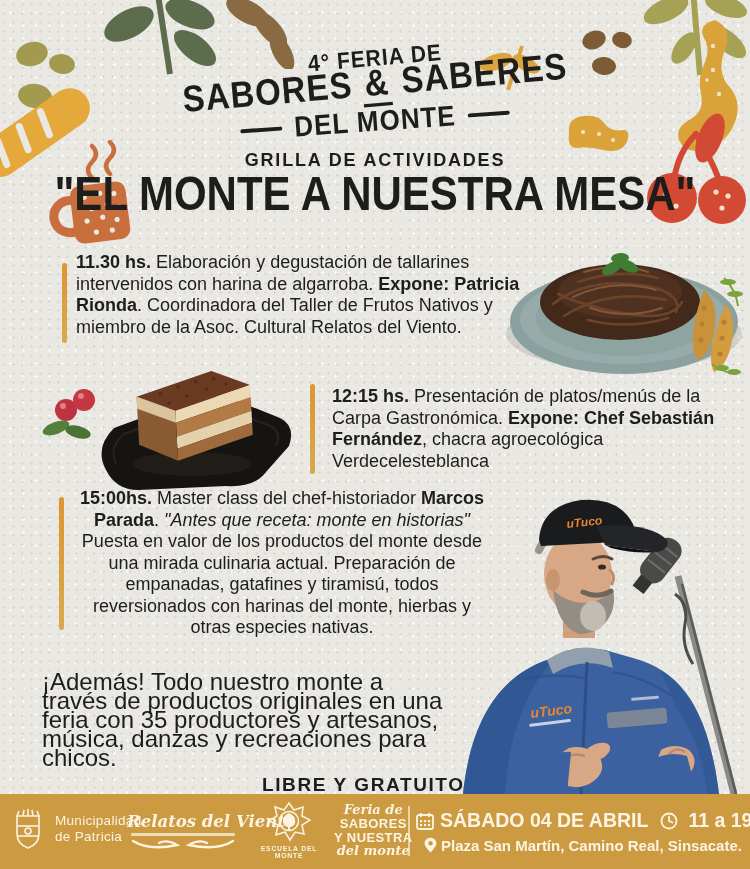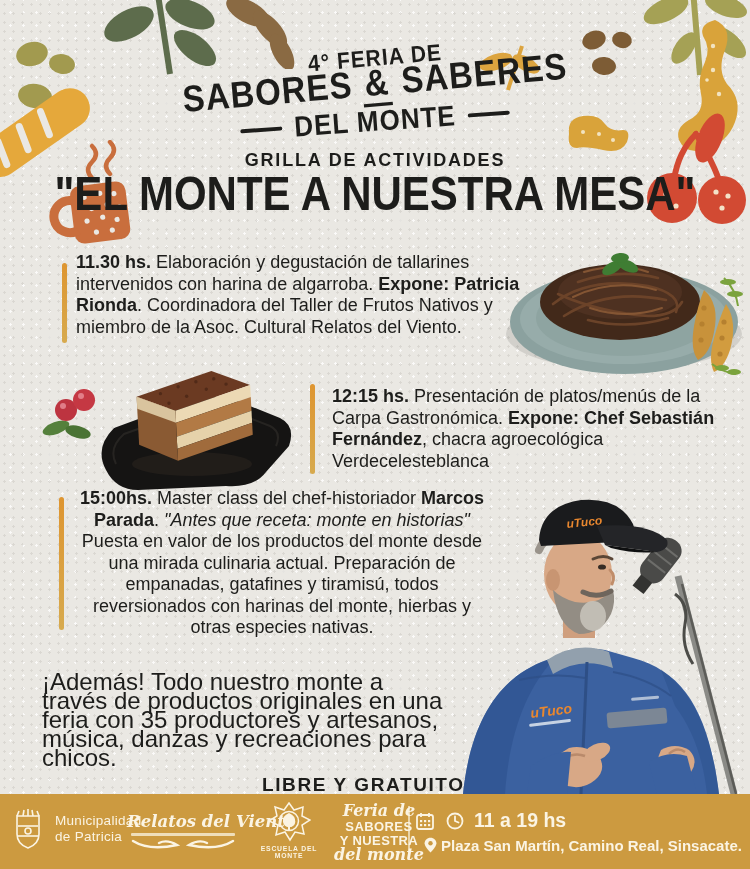--- a/index.html
+++ b/index.html
@@ -45,7 +45,7 @@
   .escuela{left:248px;top:8px;width:82px;text-align:center;}
   .escuela .cap{font-size:6.8px;font-weight:bold;letter-spacing:.8px;margin-top:1px;}
   .feria{left:334px;top:9px;text-align:center;line-height:1;}
-  .feria .script{font-family:"DejaVu Serif",serif;font-style:italic;font-weight:bold;font-size:16px;text-align:center;}
+  .feria .script{font-family:"DejaVu Serif",serif;font-style:italic;font-weight:bold;font-size:13px;text-align:center;}
   .feria .caps{font-weight:bold;font-size:13px;letter-spacing:.4px;margin-top:1px;}
   .fdivider{left:408px;top:12px;width:1.5px;height:50px;background:rgba(251,244,227,.65);}
   .dateline{left:416px;top:15px;display:flex;align-items:center;gap:6px;font-weight:bold;font-size:19.5px;white-space:nowrap;}

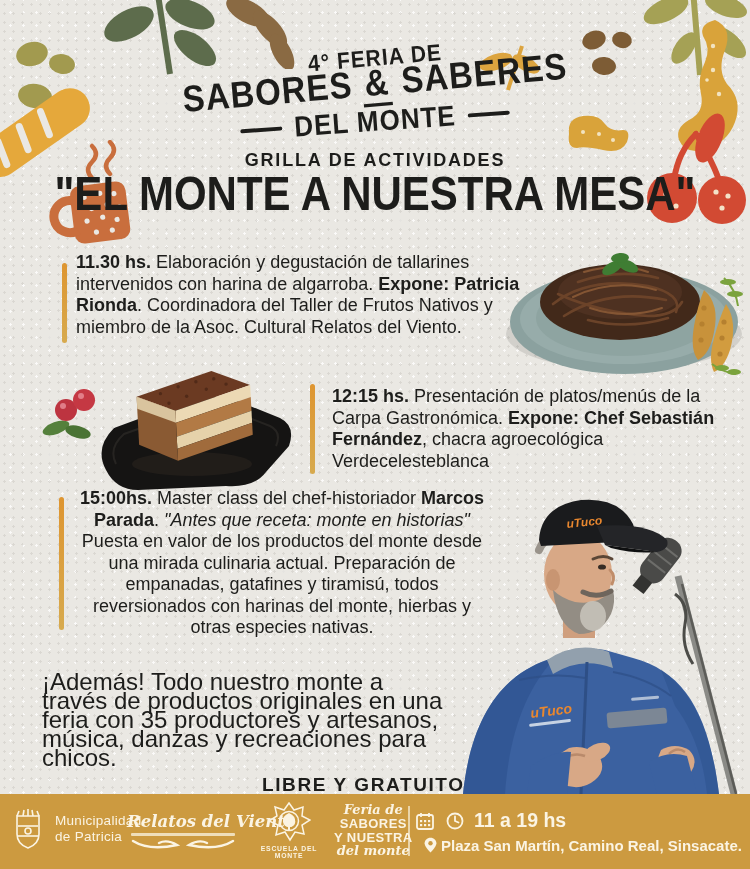--- a/index.html
+++ b/index.html
@@ -408,6 +408,7 @@
             <rect x="12" y="12" width="2.2" height="2.2"></rect>
         </g>
       </svg>
+      <span>SÁBADO 04 DE ABRIL</span>
       <svg class="time-icon" width="18" height="18" viewBox="0 0 18 18" style="margin-left:6px">
         <circle cx="9" cy="9" r="7.5" fill="none" stroke="#fbf4e3" stroke-width="1.8"></circle>
         <path d="M9,4.5 L9,9 L12.5,10.5" fill="none" stroke="#fbf4e3" stroke-width="1.8" stroke-linecap="round"></path>

